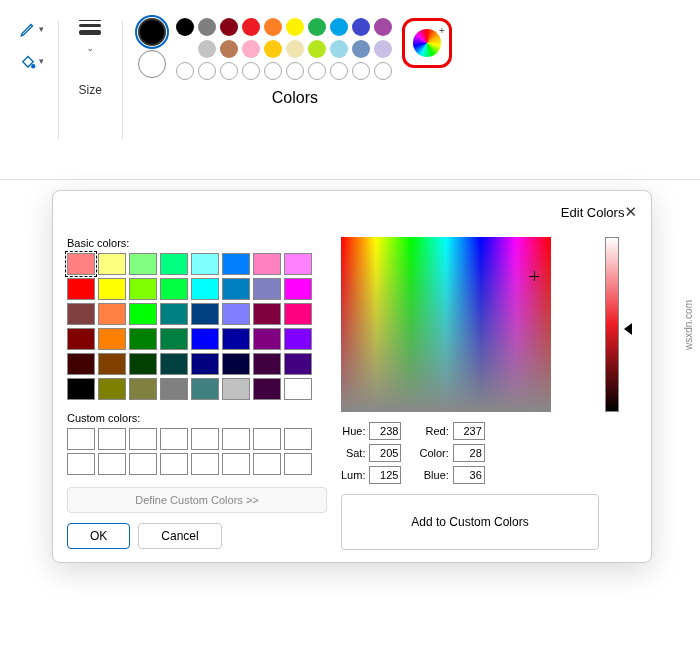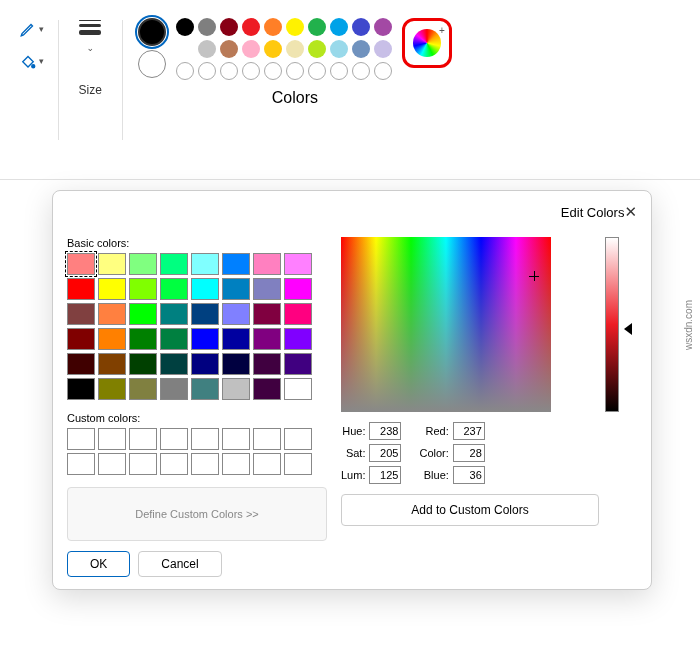--- a/index.html
+++ b/index.html
@@ -50,7 +50,7 @@
     .custom-grid { display: grid; grid-template-columns: repeat(8, 28px); gap: 3px; margin-bottom: 12px; }
     .cc { height: 22px; border: 1px solid #888; background: #fff; }
     
-    .define-btn { width: 100%; padding: 20px; font-size: 11px; text-align: center; color: #888; border: 1px solid #ddd; border-radius: 4px; background: #f8f8f8; margin-bottom: 10px; }
+    .define-btn { width: 100%; padding: 6px; font-size: 11px; text-align: center; color: #888; border: 1px solid #ddd; border-radius: 4px; background: #f8f8f8; margin-bottom: 10px; }
     
     .dlg-actions { display: flex; gap: 8px; }
     .btn { padding: 5px 22px; font-size: 12px; border: 1px solid #ccc; border-radius: 4px; background: #fff; cursor: pointer; }

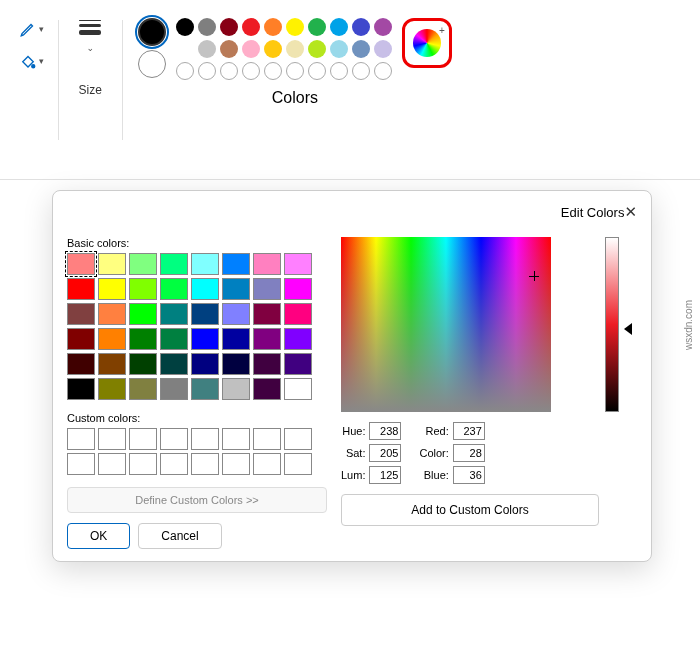--- a/index.html
+++ b/index.html
@@ -70,7 +70,7 @@
     .field-row { display: flex; align-items: center; justify-content: flex-end; gap: 4px; }
     .field-row input { width: 32px; height: 18px; font-size: 11px; text-align: right; border: 1px solid #888; padding: 0 2px; }
     
-    .add-custom-btn { width: 258px; padding: 8px; font-size: 12px; border: 1px solid #ccc; border-radius: 4px; background: #fff; margin-top: 10px; }
+    .add-custom-btn { width: 258px; padding: 20px; font-size: 12px; border: 1px solid #ccc; border-radius: 4px; background: #fff; margin-top: 10px; }
     
     .watermark { position: absolute; right: 6px; top: 300px; font-size: 10px; color: #888; writing-mode: vertical-rl; transform: rotate(180deg); }
   </style>

